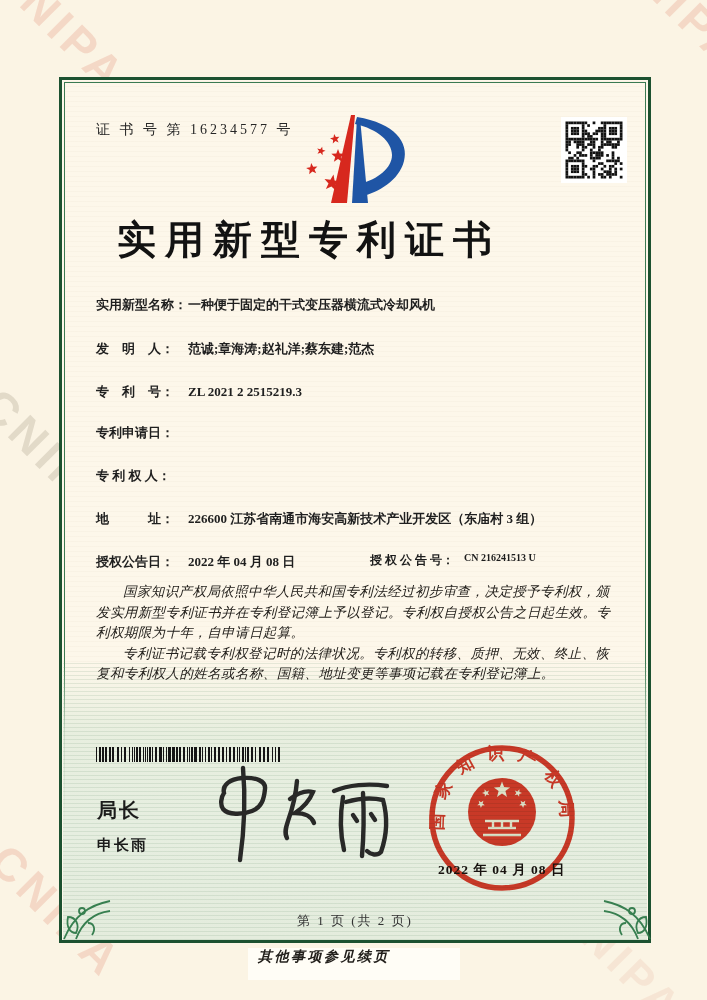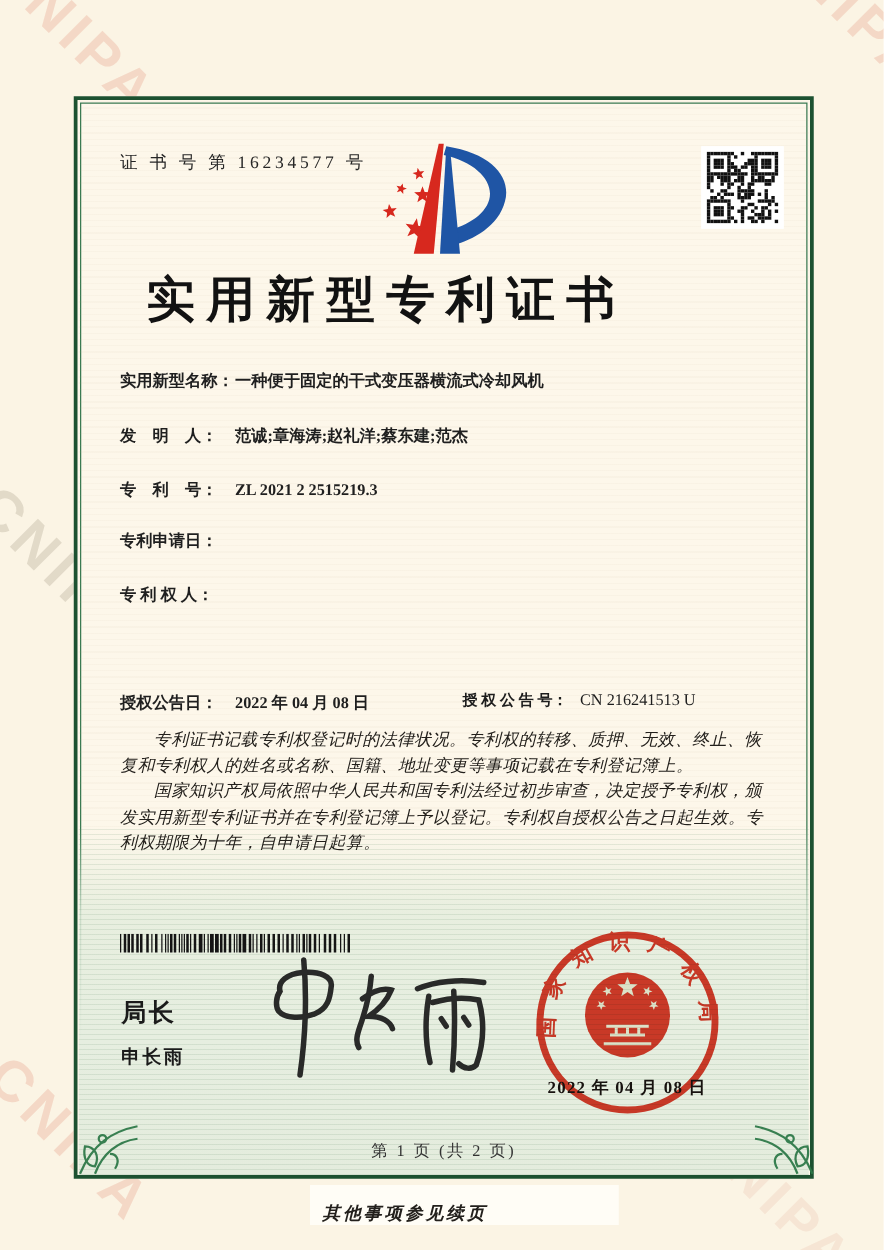--- a/index.html
+++ b/index.html
@@ -371,6 +371,10 @@
   <div class="row r5">
     <span class="lab">专 利 权 人：</span>
   </div>
+  <div class="row r6">
+    <span class="lab">地　　　址：</span>
+    <div class="val addr">226600 江苏省南通市海安高新技术产业开发区（东庙村 3 组）</div>
+  </div>
   <div class="row r7">
     <span class="lab">授权公告日：</span>
     <div class="val">2022 年 04 月 08 日</div>

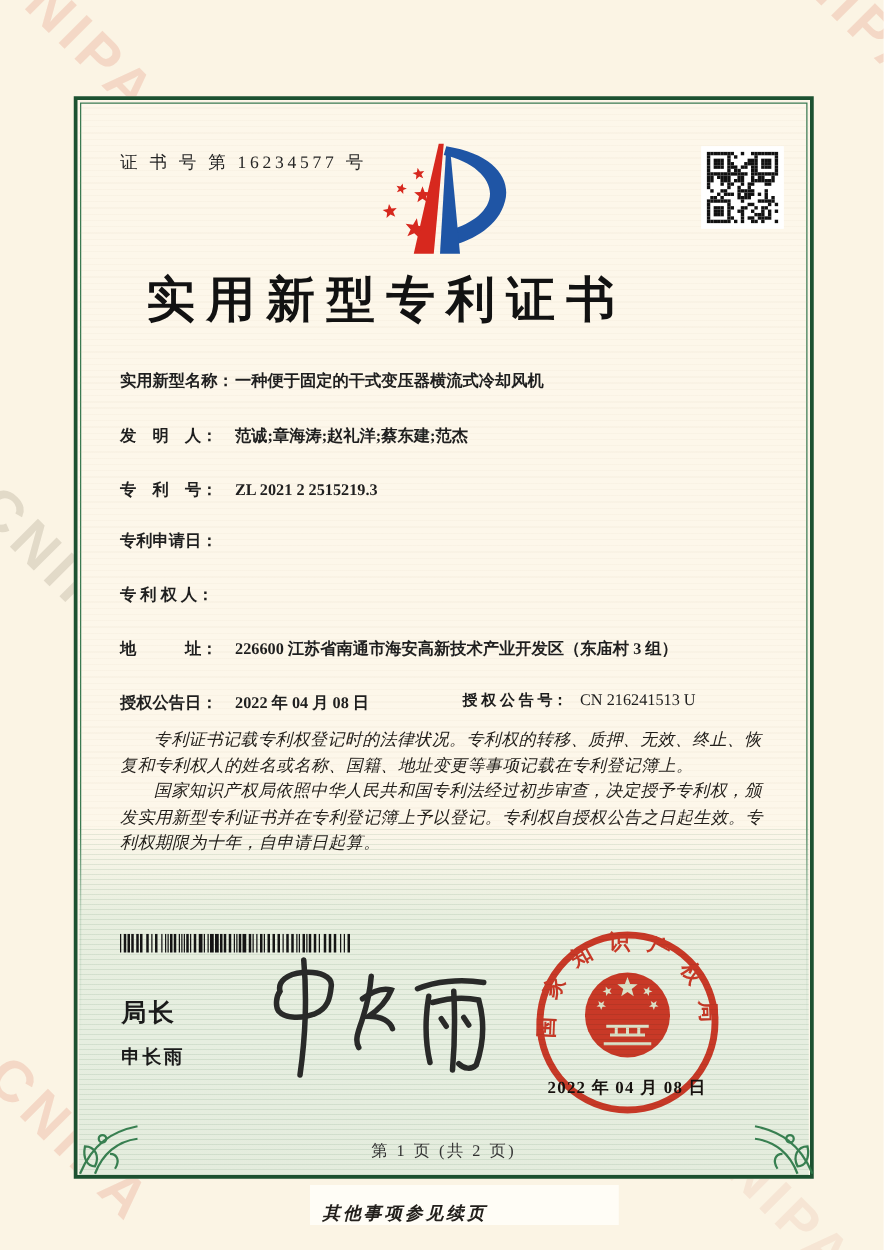--- a/index.html
+++ b/index.html
@@ -54,7 +54,7 @@
   .r1{top:295px;} .r2{top:339px;} .r3{top:382px;} .r4{top:423px;text-align:right;}
   .r5{top:466px;} .r6{top:509px;} .r7{top:552px;}
   .grant-lab2{position:absolute; left:370px; top:552px; font-size:12px; font-weight:600; white-space:nowrap;}
-  .grant-val2{position:absolute; left:464px; top:552px; font-size:13px; font-weight:400; white-space:nowrap;}
+  .grant-val2{position:absolute; left:464px; top:552px; font-size:10px; font-weight:700; white-space:nowrap;}
   
   .paras{
     position:absolute; left:96px; top:582px; width:518px;

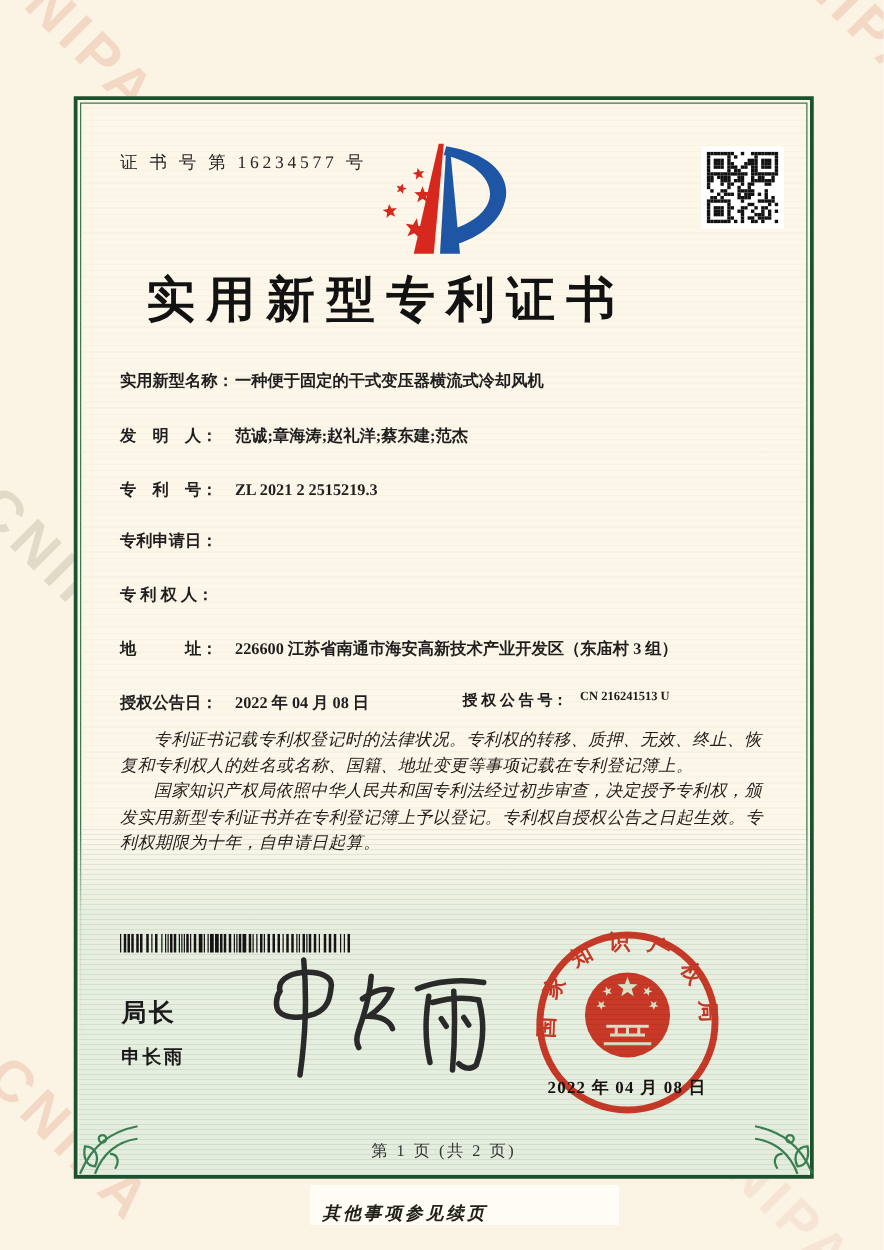--- a/index.html
+++ b/index.html
@@ -383,8 +383,8 @@
   <span class="grant-val2">CN 216241513 U</span>
 
   <div class="paras">
+    <p>国家知识产权局依照中华人民共和国专利法经过初步审查，决定授予专利权，颁发实用新型专利证书并在专利登记簿上予以登记。专利权自授权公告之日起生效。专利权期限为十年，自申请日起算。</p>
     <p>专利证书记载专利权登记时的法律状况。专利权的转移、质押、无效、终止、恢复和专利权人的姓名或名称、国籍、地址变更等事项记载在专利登记簿上。</p>
-    <p>国家知识产权局依照中华人民共和国专利法经过初步审查，决定授予专利权，颁发实用新型专利证书并在专利登记簿上予以登记。专利权自授权公告之日起生效。专利权期限为十年，自申请日起算。</p>
   </div>
 
   <svg class="barcode" width="186" height="16" viewBox="0 0 186 16">

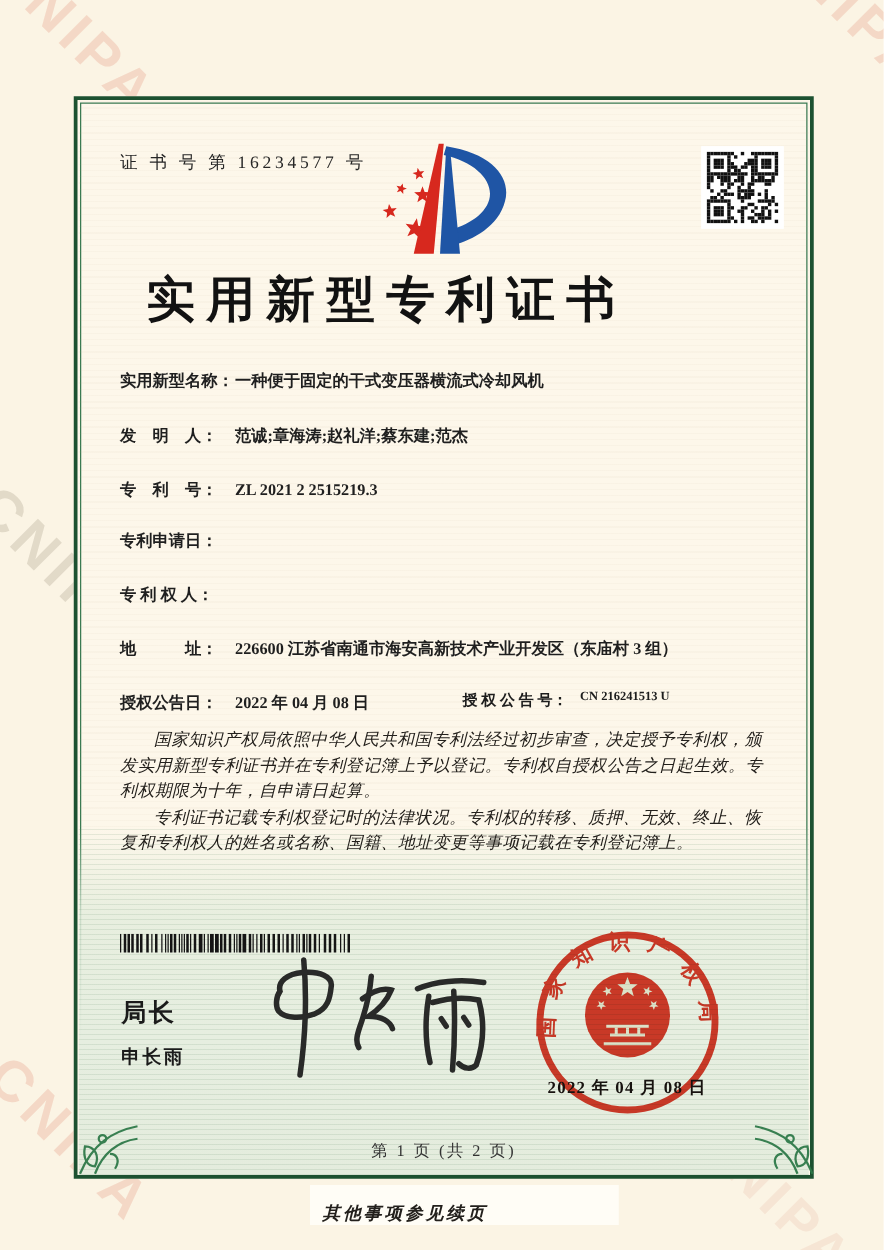--- a/index.html
+++ b/index.html
@@ -75,8 +75,8 @@
   .orn-l{left:60px;}
   .orn-r{left:602px; transform:scaleX(-1);}
   .foot-box{
-    position:absolute; left:248px; top:948px; width:247px; height:32px;
-    background:#fffdf6; display:flex; align-items:flex-end;
+    position:absolute; left:248px; top:948px; width:212px; height:32px;
+    background:#fffdf6; display:flex; align-items:flex-start;
   }
   .foot-box span{margin-left:10px; font-size:14px; letter-spacing:2.5px; font-style:italic; color:#23201c; font-weight:600;}
 </style>

